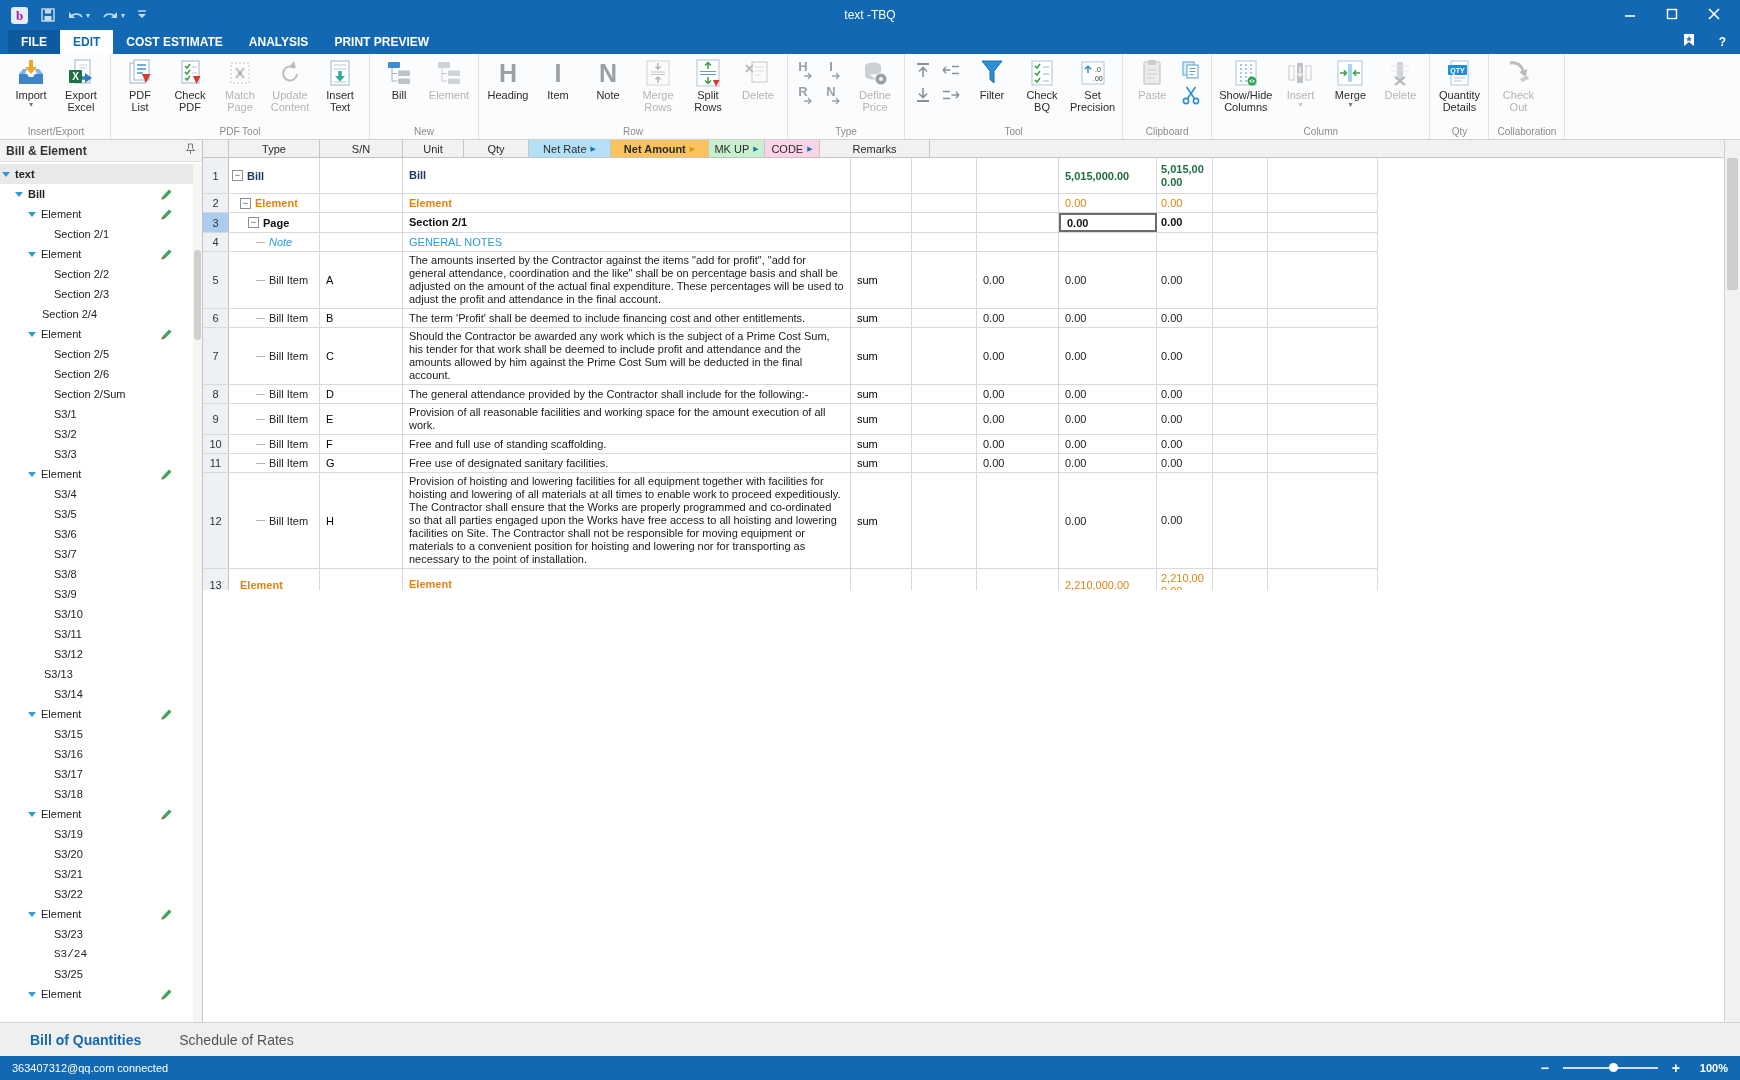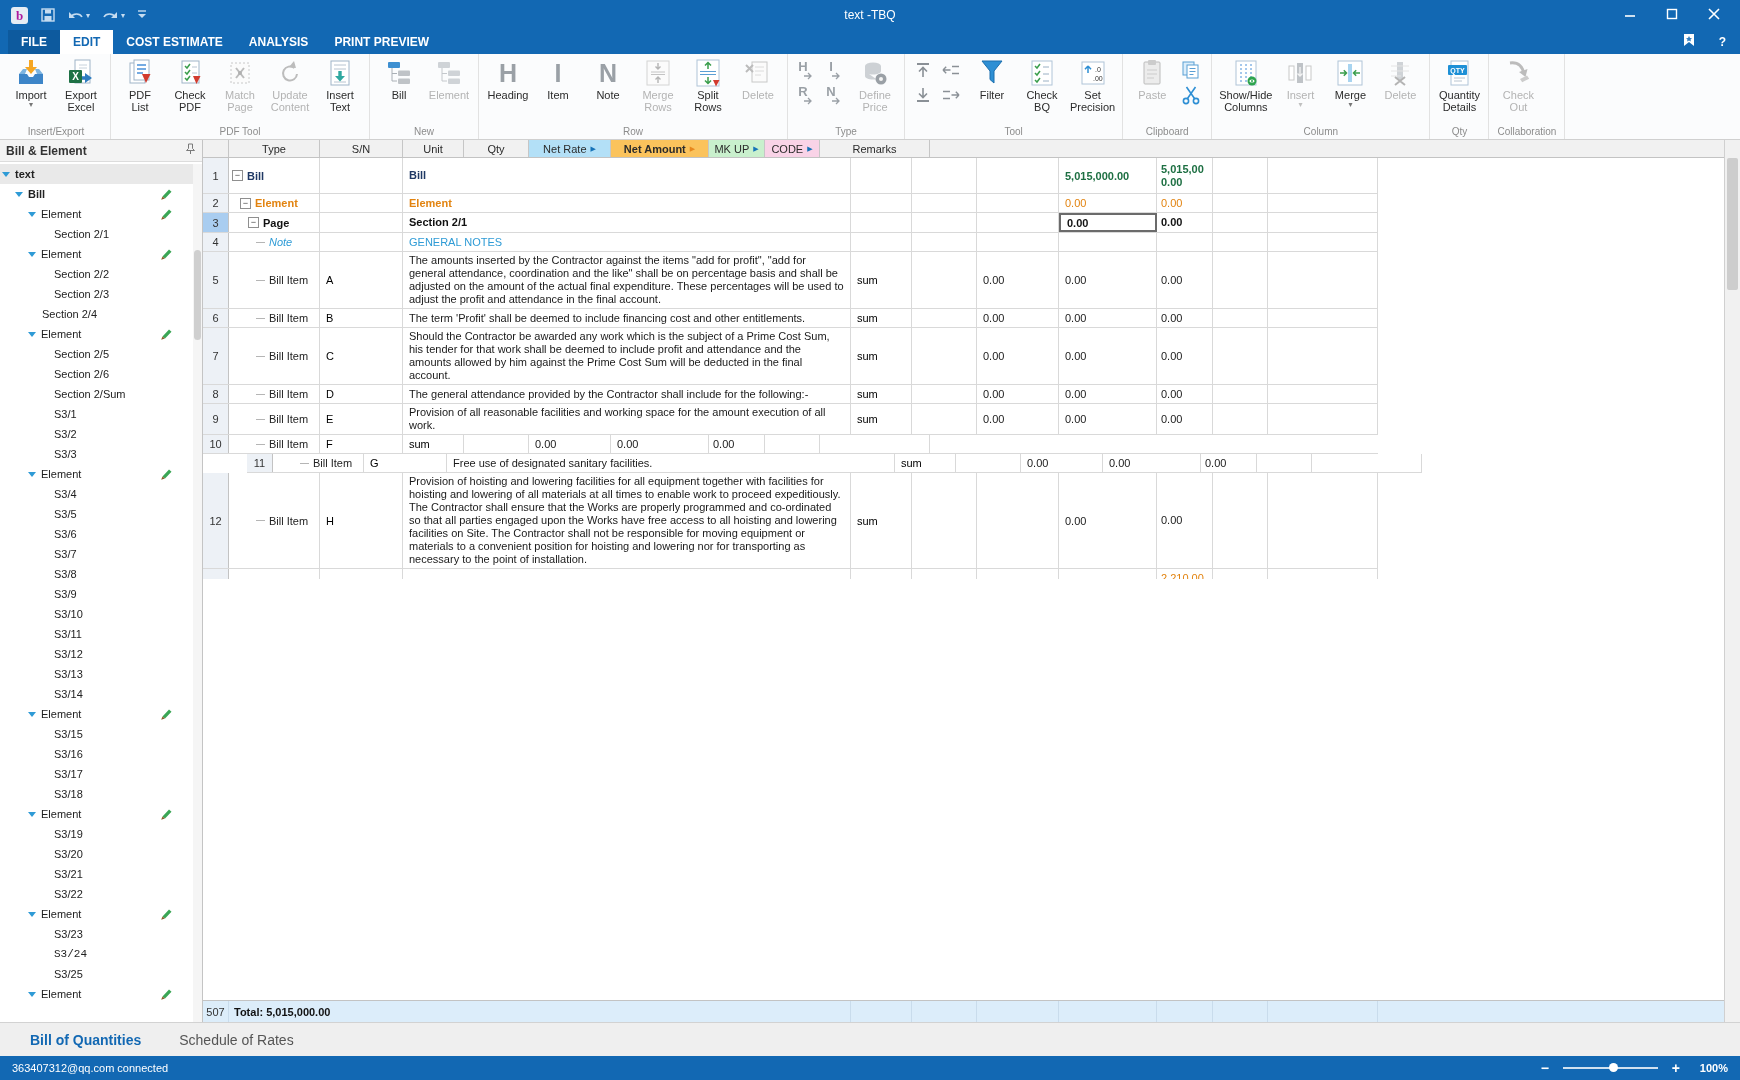--- a/index.html
+++ b/index.html
@@ -985,6 +985,7 @@
             <span class="t-item">Bill Item</span>
           </div>
           <div class="gc gval" style="width: 83px;">F</div>
+          <div class="gc gdesc d-item" style="width: 448px;">Free and full use of standing scaffolding.</div>
           <div class="gc gval" style="width: 61px;">sum</div>
           <div class="gc gval" style="width: 65px;"></div>
           <div class="gc gval v-item" style="width: 82px;">0.00</div>

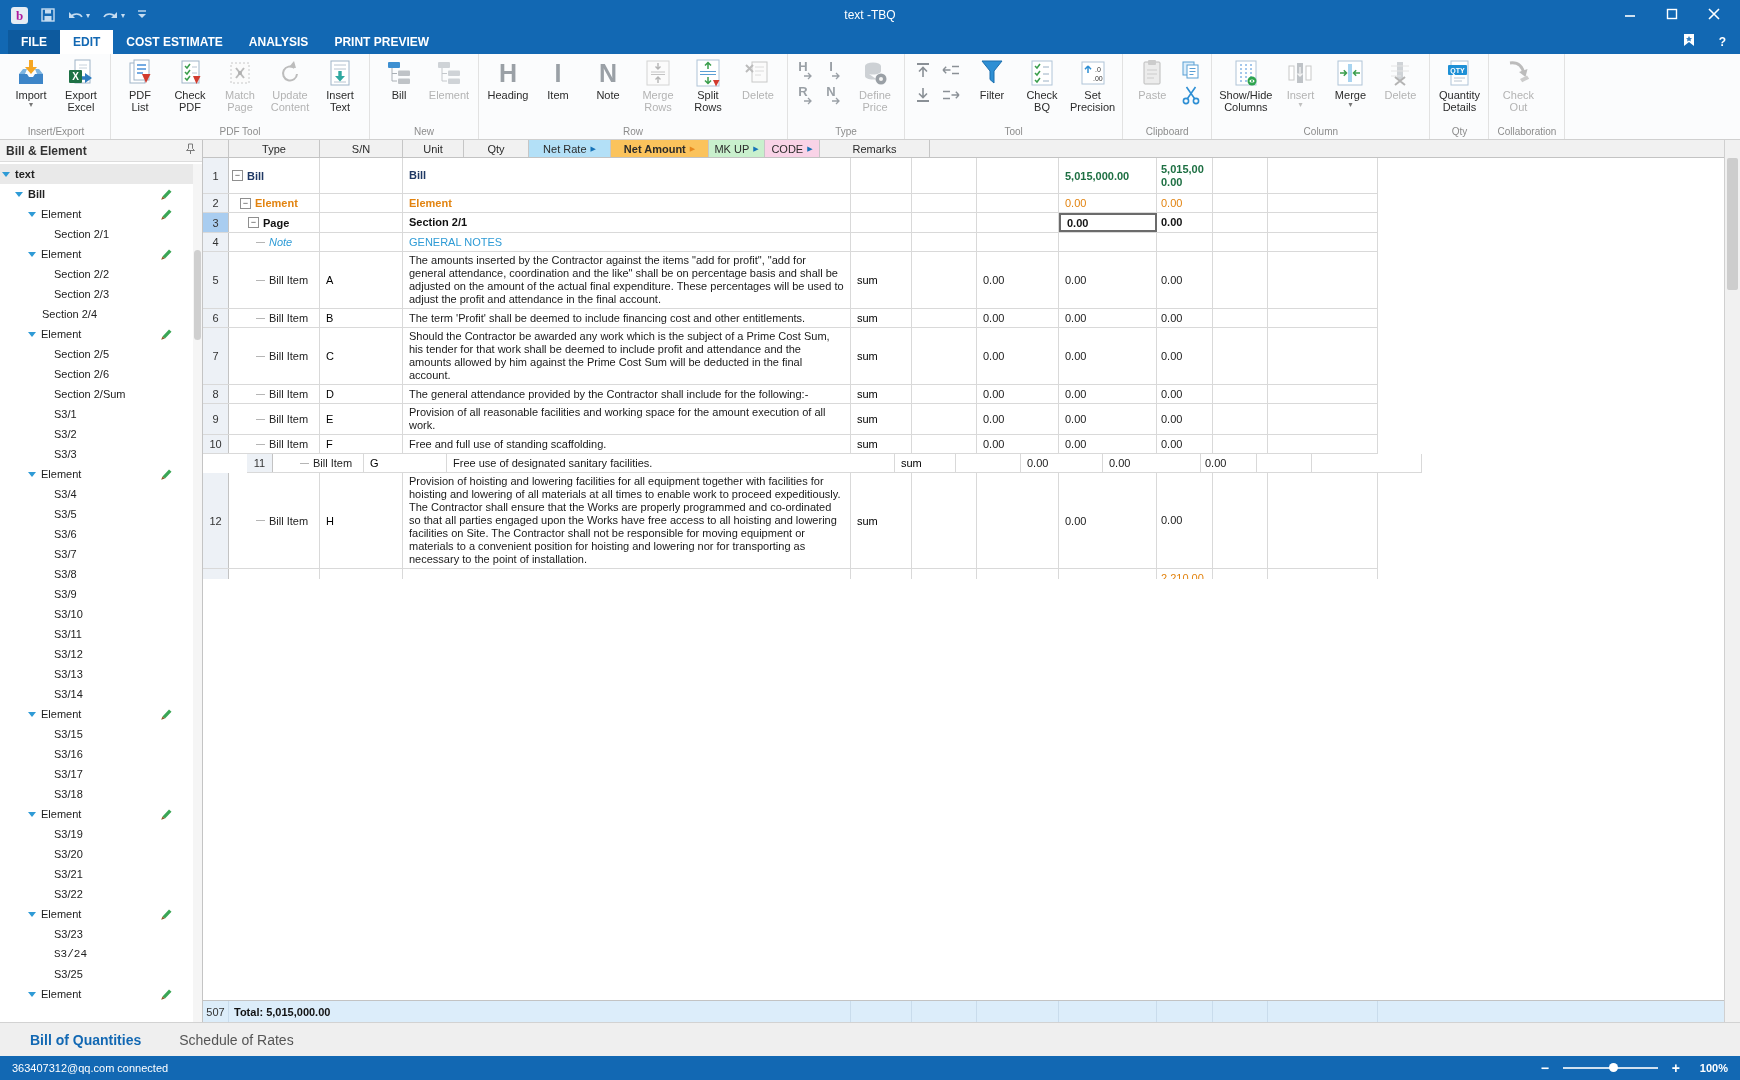--- a/index.html
+++ b/index.html
@@ -994,7 +994,7 @@
           <div class="gc" style="width: 55px;"></div>
           <div class="gc" style="width: 110px;"></div>
         </div>
-        <div class="grow" style="min-height: 19px; margin-left: 44px;">
+        <div class="grow" style="min-height: 19px;">
           <div class="gc gnum" style="width: 26px;">11</div>
           <div class="gc gtype" style="width: 91px; padding-left: 27px;">
             <span class="cdash"></span>

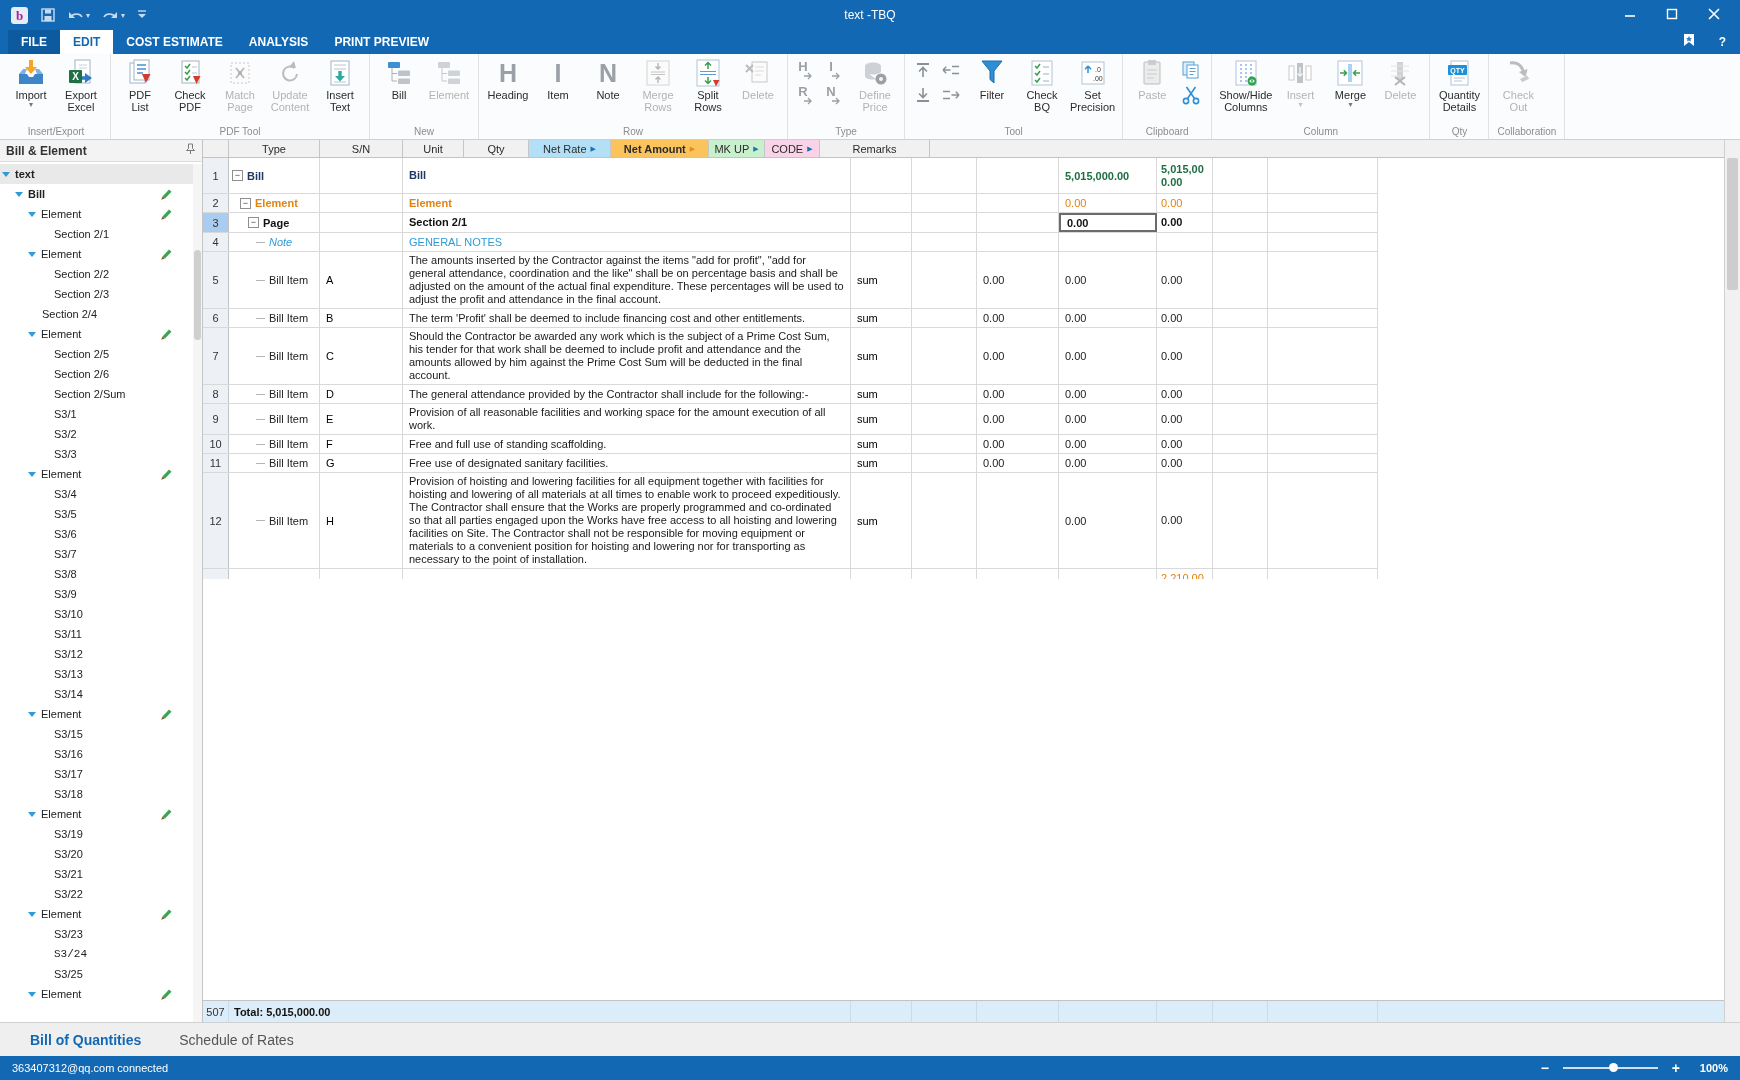--- a/index.html
+++ b/index.html
@@ -705,7 +705,7 @@
           <span class="expander-spacer"></span>
           <span class="tree-label">S3/12</span>
         </div>
-        <div class="tree-item" style="padding-left: 41px;">
+        <div class="tree-item" style="padding-left: 31px;">
           <span class="expander-spacer"></span>
           <span class="tree-label">S3/13</span>
         </div>

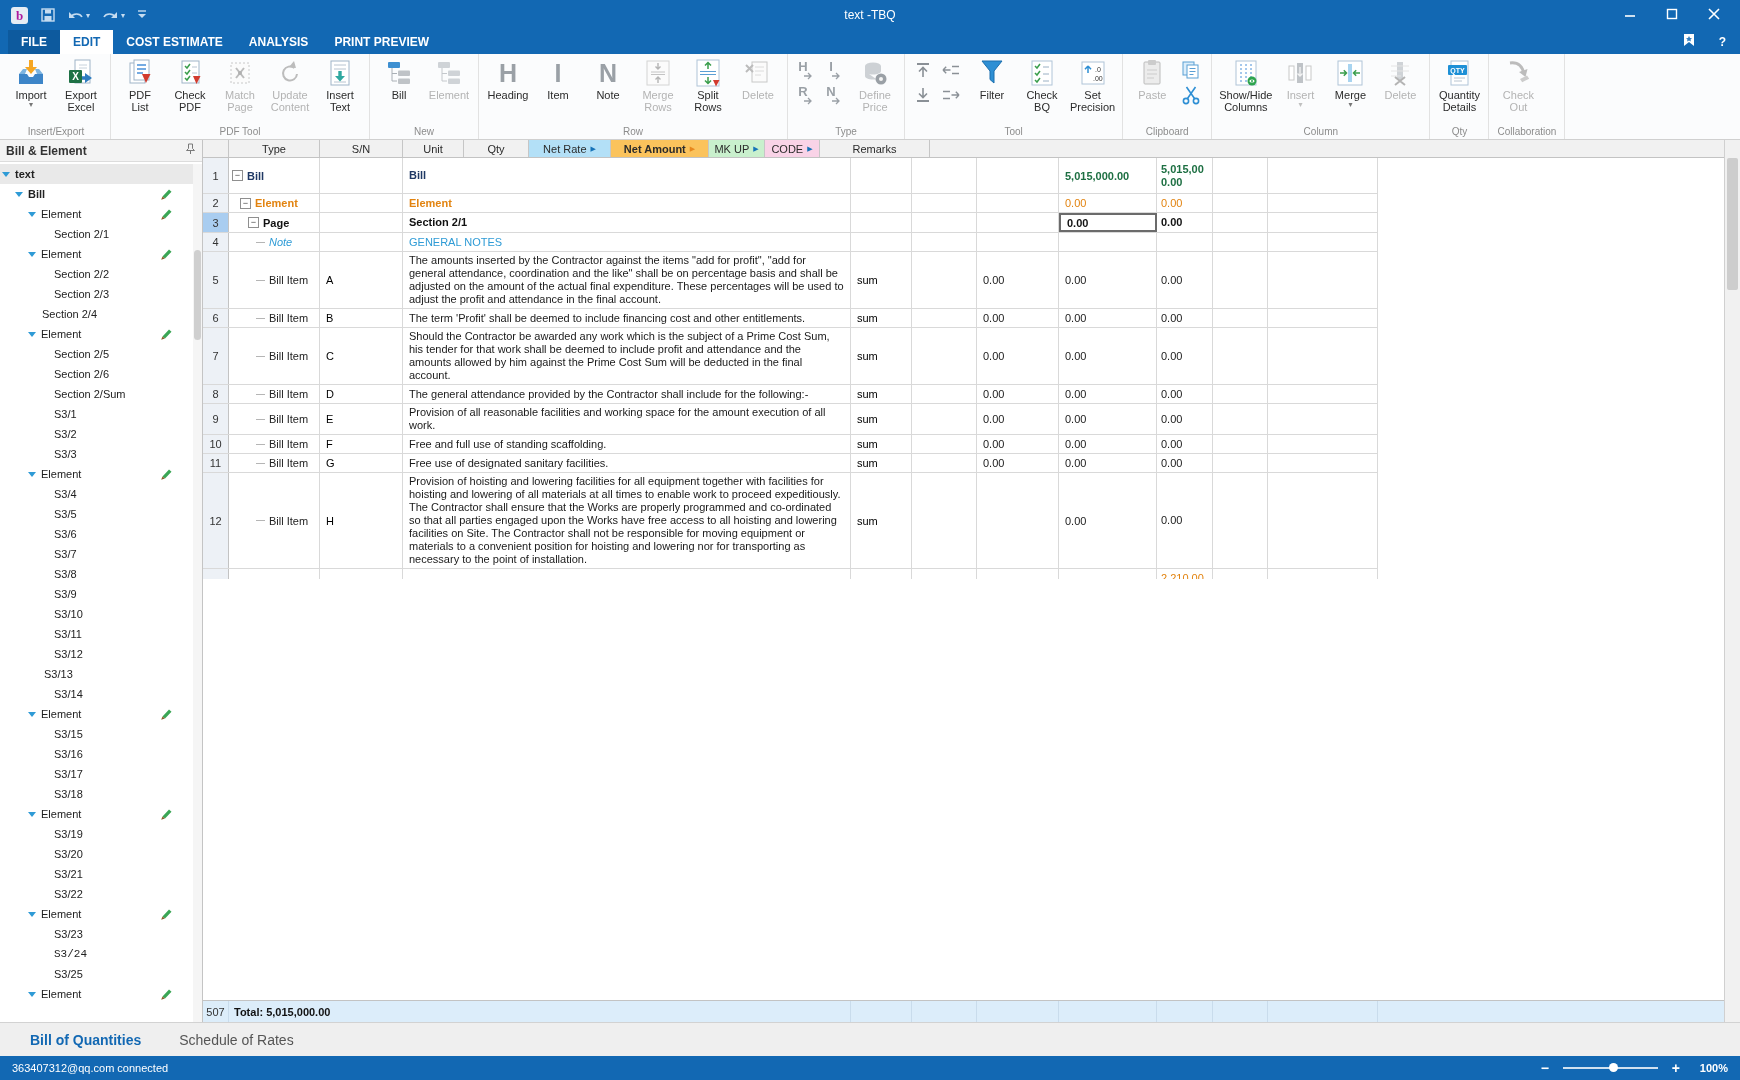--- a/index.html
+++ b/index.html
@@ -1043,18 +1043,6 @@
         </div>
       </div>
     <div class="grid-filler"></div>
-    <div class="grid-total" id="gridTotal">
-        <div class="gt-cell gt-num" style="width: 26px;">507</div>
-        <div class="gt-cell gt-label" style="width: 622px;">Total: 5,015,000.00</div>
-        <div class="gt-cell" style="width: 61px;"></div>
-        <div class="gt-cell" style="width: 65px;"></div>
-        <div class="gt-cell" style="width: 82px;"></div>
-        <div class="gt-cell" style="width: 98px;"></div>
-        <div class="gt-cell" style="width: 56px;"></div>
-        <div class="gt-cell" style="width: 55px;"></div>
-        <div class="gt-cell" style="width: 110px;"></div>
-        <div style="flex: 1 1 0%;"></div>
-      </div>
   </div>
 
   <div class="grid-vscroll">

